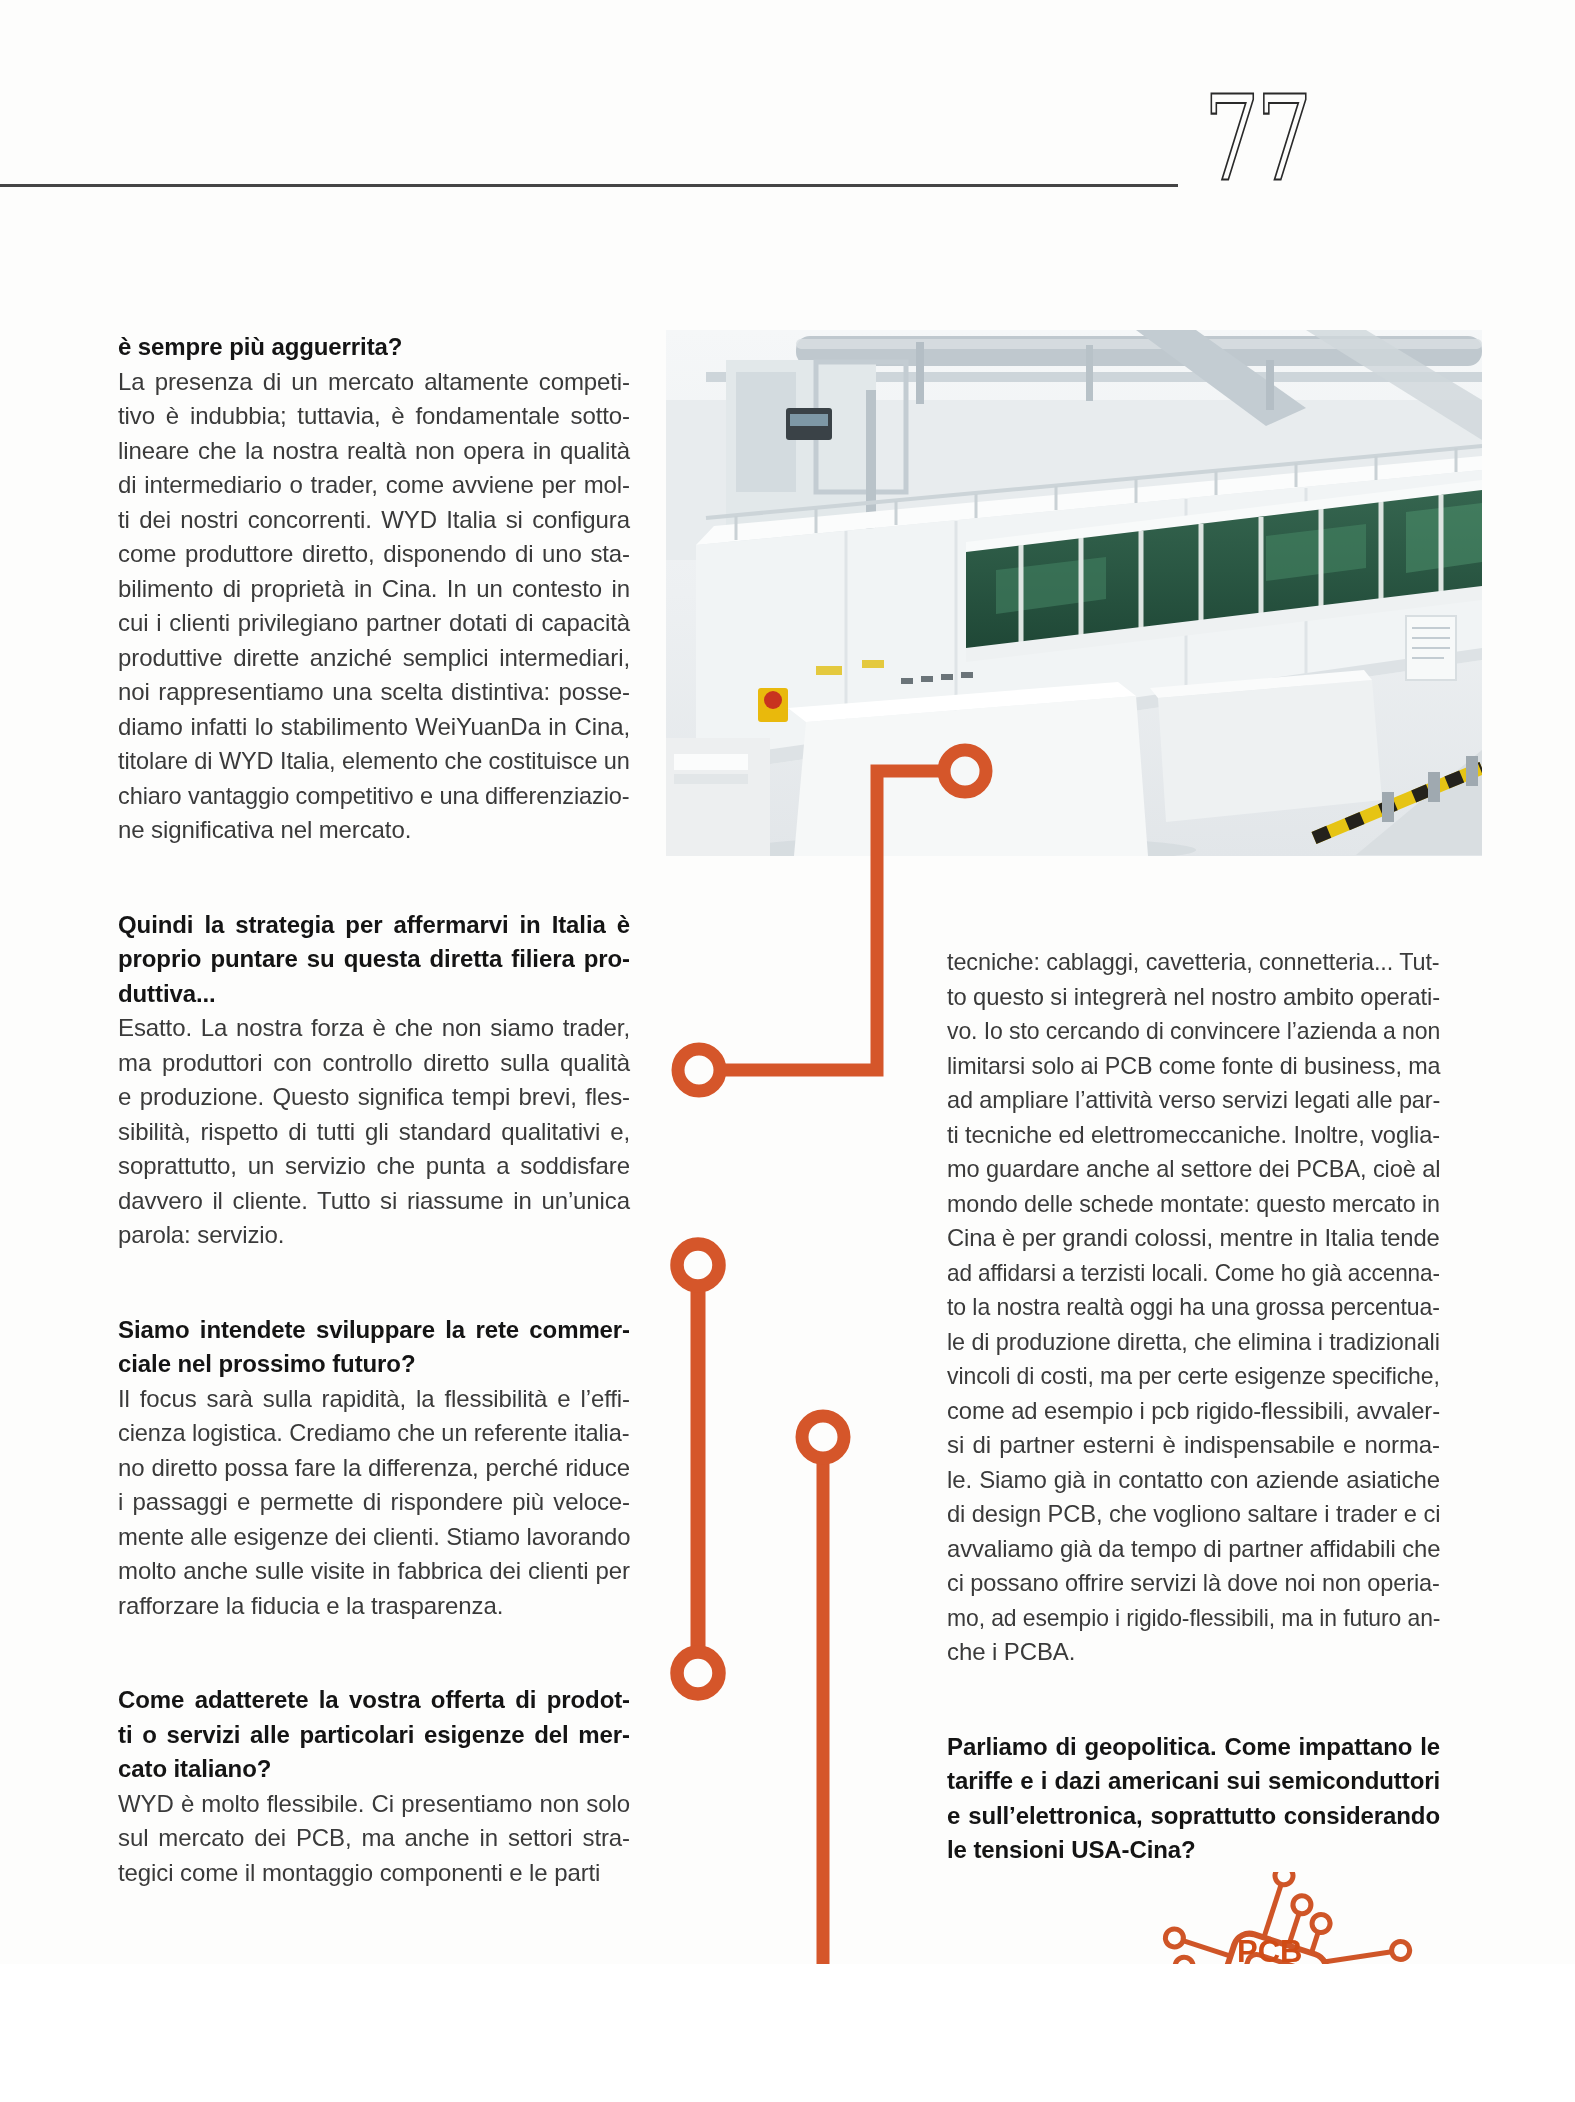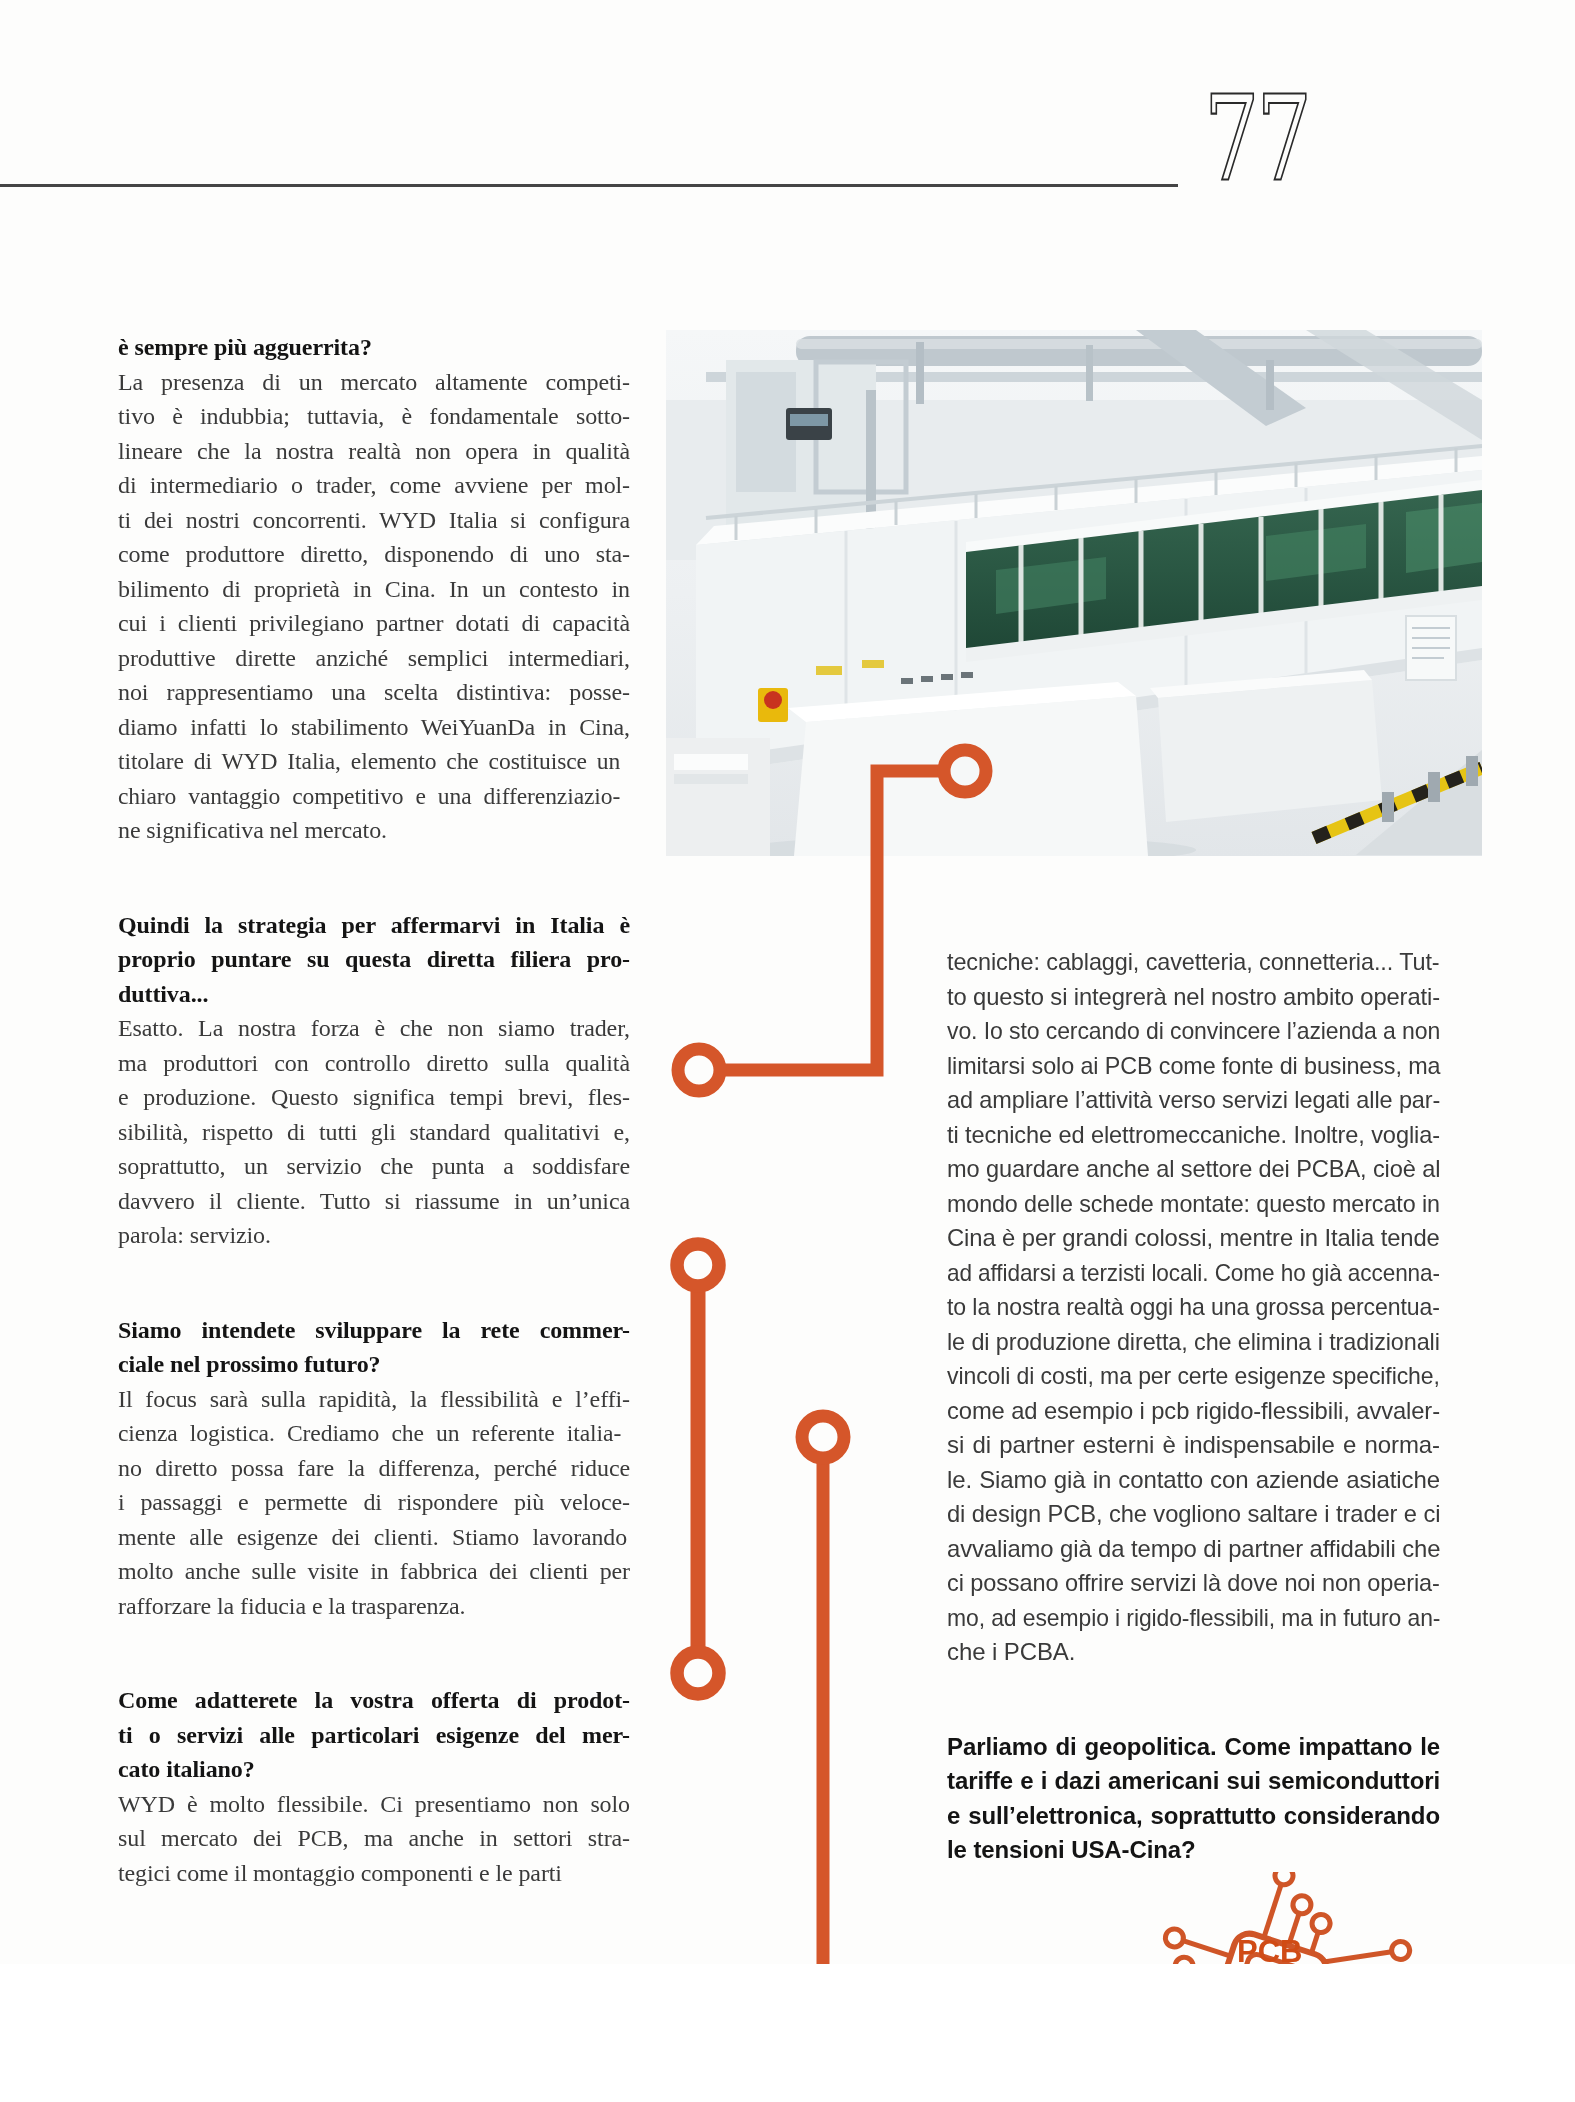--- a/index.html
+++ b/index.html
@@ -35,7 +35,7 @@
   .col{
     position:absolute;z-index:2;
   }
-  .col-left{left:118px;top:330px;width:512px;font-family:Liberation Serif, serif;}
+  .col-left{left:118px;top:330px;width:512px;}
   .col-right{left:947px;top:945px;width:493px;}
   .block{margin:0;}
   .block.head{margin-top:60px;}

